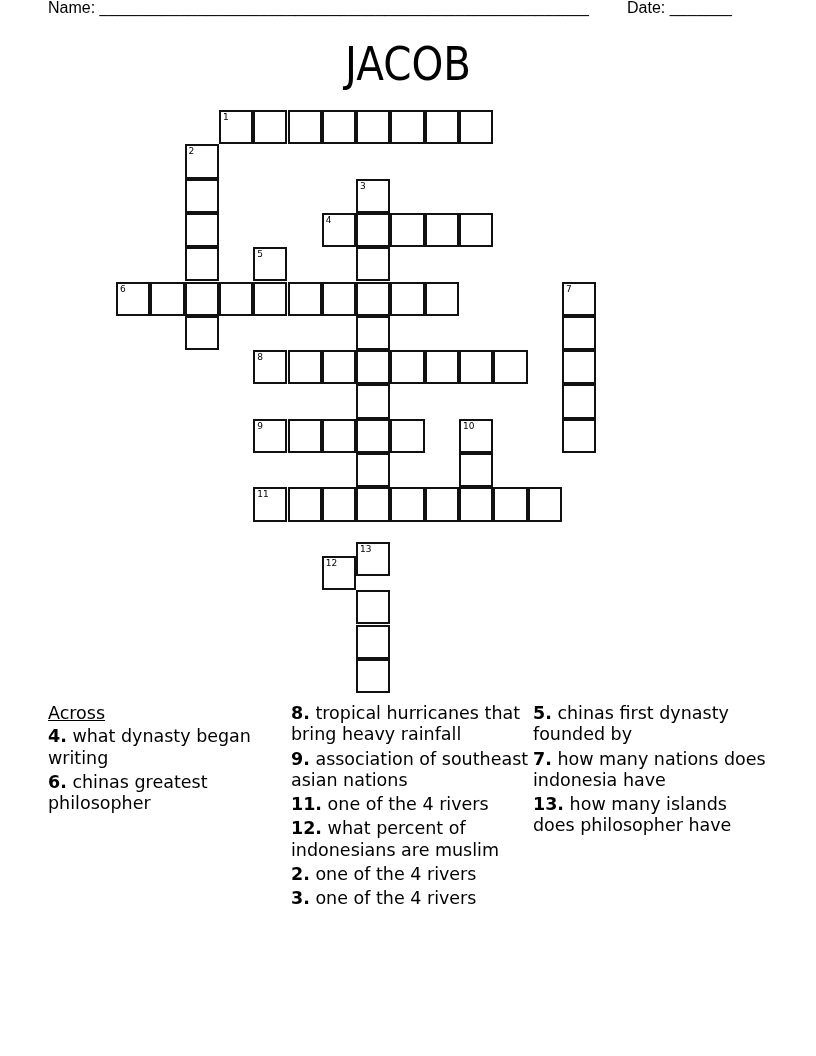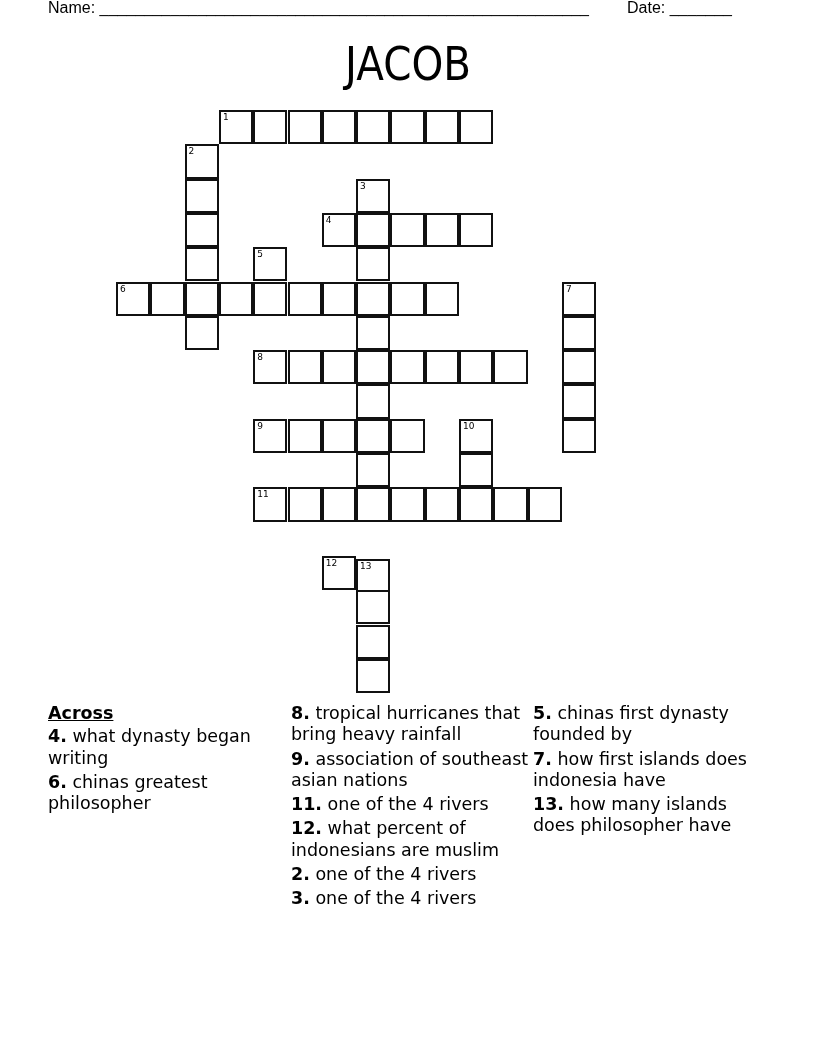--- a/index.html
+++ b/index.html
@@ -115,7 +115,7 @@
     <div class="cell" style="left: 322.8px; top: 556.9px;">
       <span class="cell-num">12</span>
     </div>
-    <div class="cell" style="left: 357.1px; top: 543px; margin-top: 16px;">
+    <div class="cell" style="left: 357.1px; top: 526px; margin-top: 16px;">
       <span class="cell-num">13</span>
     </div>
     <div class="cell" style="left: 357.1px; top: 591.2px;"></div>

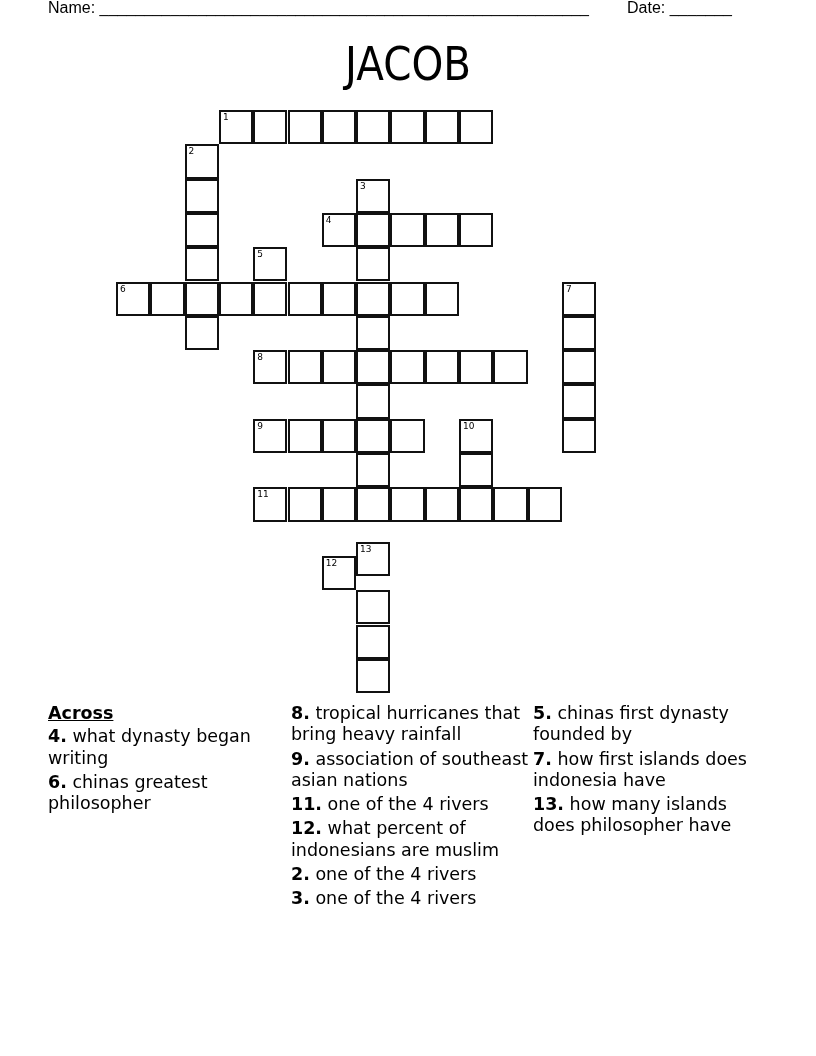--- a/index.html
+++ b/index.html
@@ -14,7 +14,7 @@
     .col1 { left: 48px; width: 235px; }
     .col2 { left: 291px; width: 240px; }
     .col3 { left: 533px; width: 240px; }
-    .section-head { font-weight: bold; text-decoration: underline; margin-bottom: 2px; }
+    .section-head { font-weight: normal; text-decoration: underline; margin-bottom: 2px; }
     .clue { margin-bottom: 3px; }
     .clue b { font-weight: bold; }
   </style>

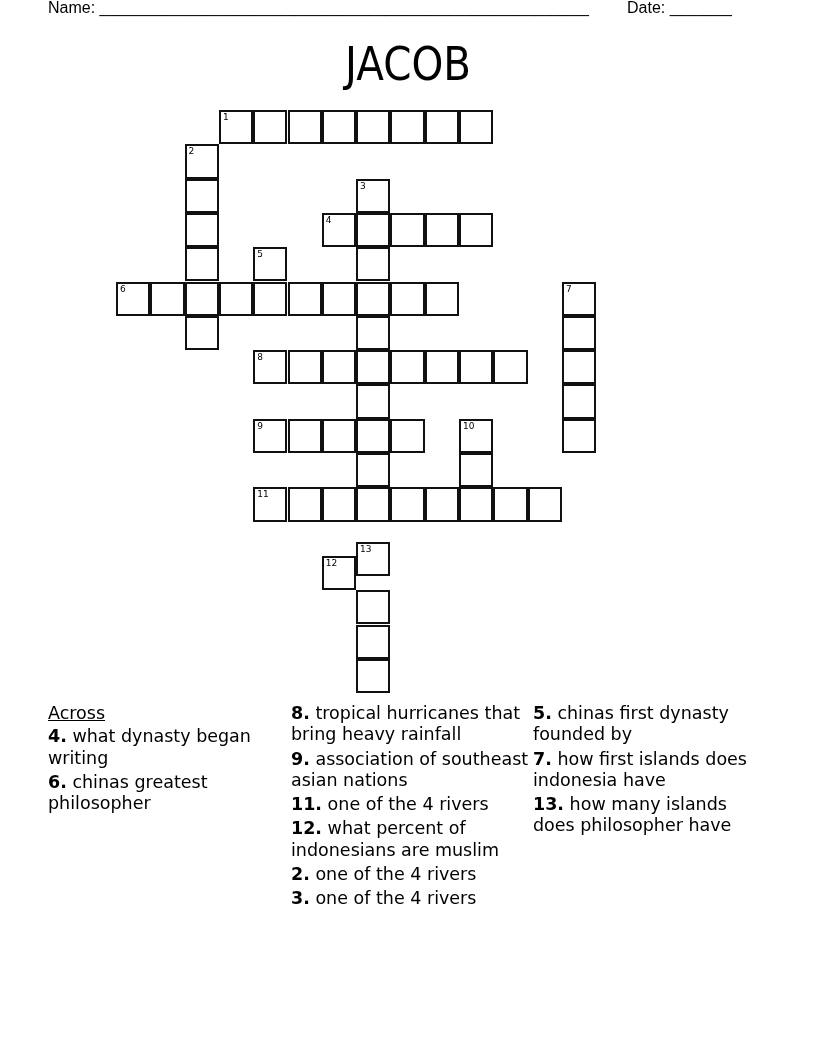--- a/index.html
+++ b/index.html
@@ -140,7 +140,7 @@
 
 <div class="clues col3">
   <div class="clue"><b>5.</b> <span>chinas first dynasty founded by</span></div>
-  <div class="clue"><b>7.</b> <span>how first islands does indonesia have</span></div>
+  <div class="clue"><b>7.</b> <span>how many nations does indonesia have</span></div>
   <div class="clue"><b>13.</b> <span>how many islands does philosopher have</span></div>
 </div>
 

